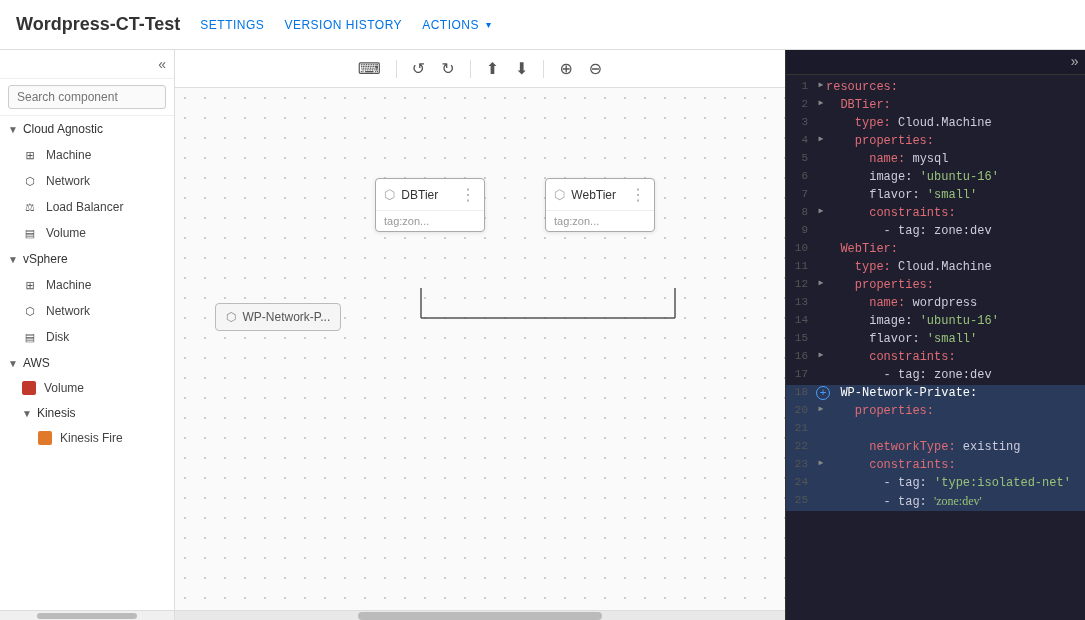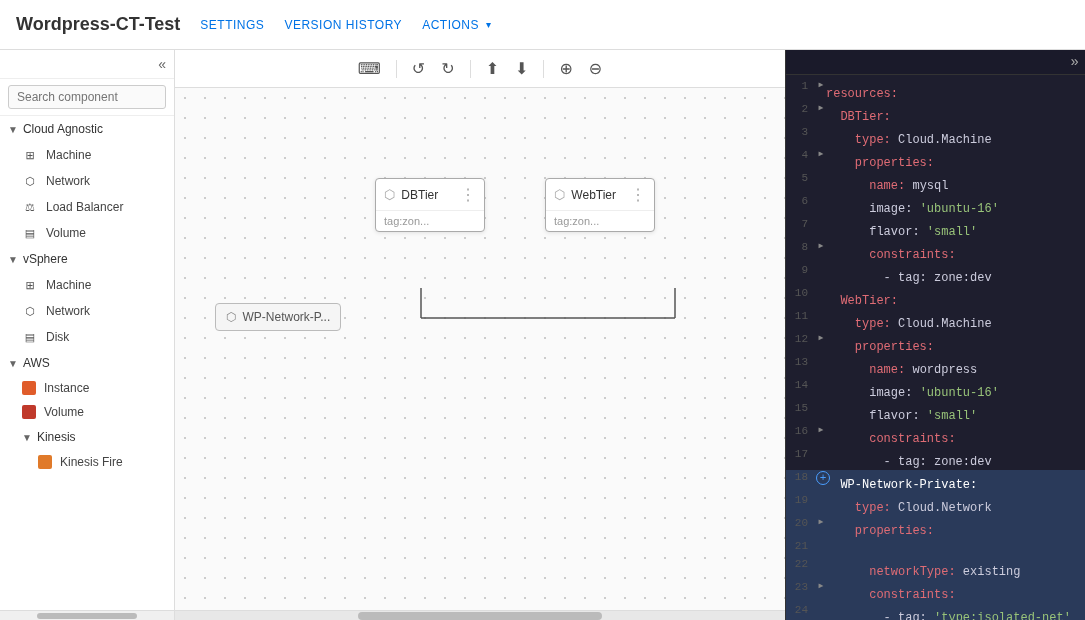--- a/index.html
+++ b/index.html
@@ -59,7 +59,7 @@
     .code-line { display: flex; align-items: flex-start; padding: 1px 0; min-height: 18px; }
     .line-num { width: 30px; text-align: right; padding-right: 8px; color: #555; font-size: 11px; flex-shrink: 0; user-select: none; }
     .line-dot { width: 10px; flex-shrink: 0; text-align: center; color: #555; font-size: 10px; }
-    .line-content { flex: 1; white-space: pre; color: #ccd; margin-top: 7px; }
+    .line-content { flex: 1; white-space: pre; color: #ccd; }
     .code-highlight { background: #2a3a5a; }
     .code-body::-webkit-scrollbar { width: 4px; }
     .code-body::-webkit-scrollbar-thumb { background: #444; border-radius: 2px; }

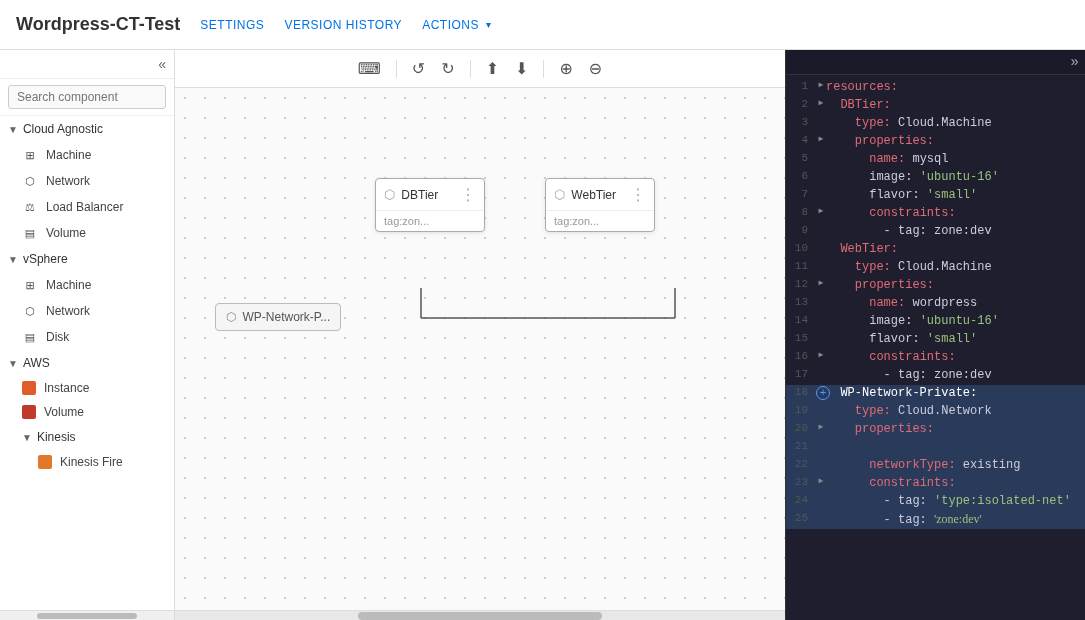--- a/index.html
+++ b/index.html
@@ -140,10 +140,6 @@
           <span>AWS</span>
         </div>
         <div class="sidebar-item">
-          <span class="item-icon" style="background:#e05c2a;border-radius:2px;width:14px;height:14px;display:inline-block;"></span>
-          <span>Instance</span>
-        </div>
-        <div class="sidebar-item">
           <span class="item-icon" style="background:#c0392b;border-radius:2px;width:14px;height:14px;display:inline-block;"></span>
           <span>Volume</span>
         </div>

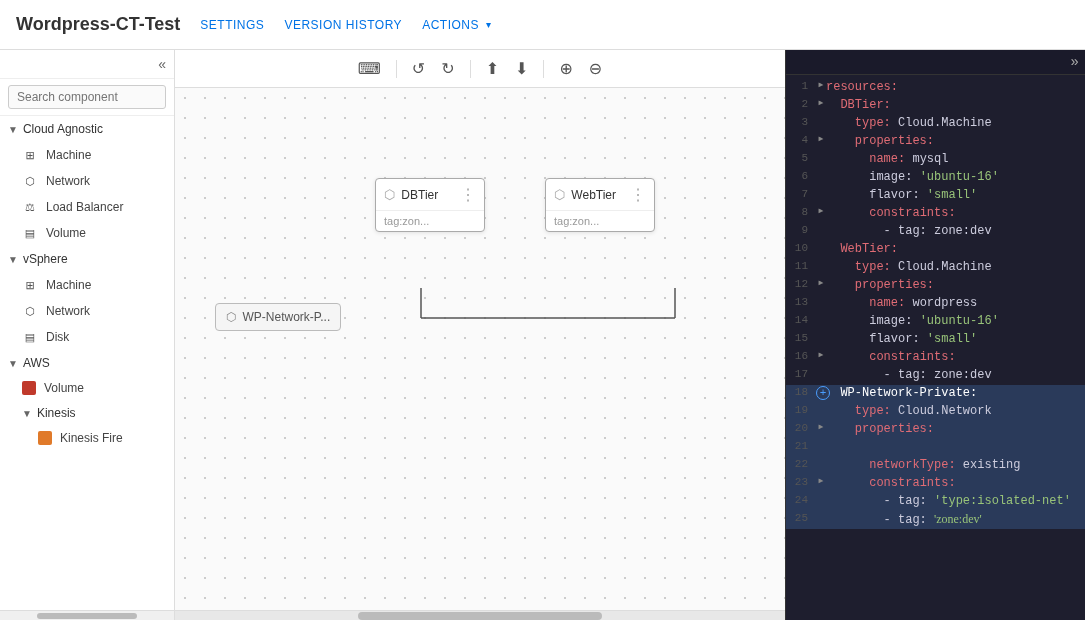--- a/index.html
+++ b/index.html
@@ -307,11 +307,6 @@
           <span class="line-content">  <span style="color:#ffffff;">WP-Network-Private:</span></span>
         </div>
         <div class="code-line code-highlight">
-          <span class="line-num">19</span>
-          <span class="line-dot"></span>
-          <span class="line-content">    <span style="color:#e06c75;">type:</span> Cloud.Network</span>
-        </div>
-        <div class="code-line code-highlight">
           <span class="line-num">20</span>
           <span class="line-dot" style="color: rgb(136, 136, 136); font-size: 8px;">▶</span>
           <span class="line-content">    <span style="color:#e06c75;">properties:</span></span>

